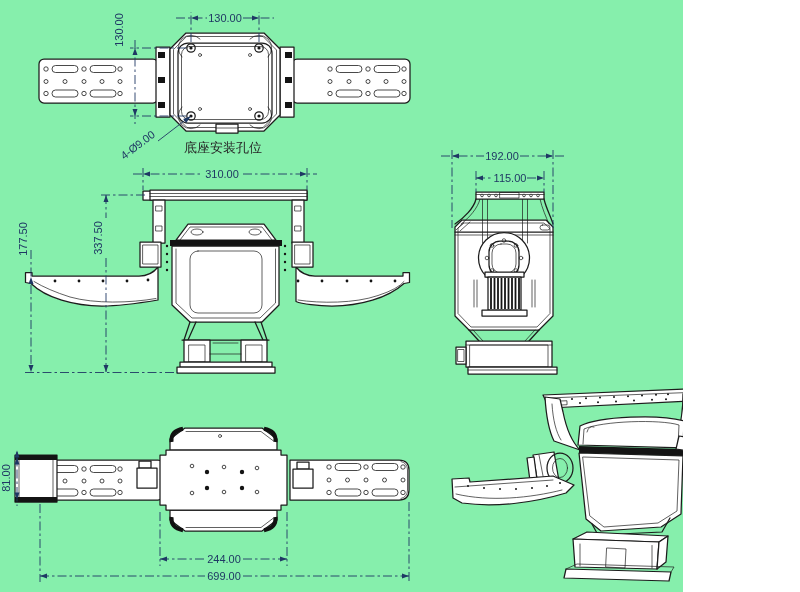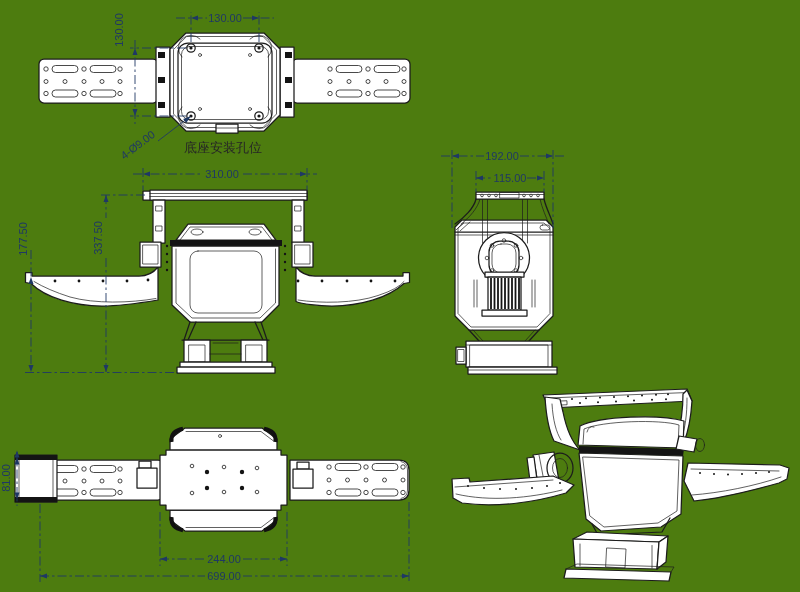--- a/index.html
+++ b/index.html
@@ -3,7 +3,7 @@
 <meta charset="utf-8">
 <style>
   html,body{margin:0;padding:0;background:#fff}
-  #canvas{position:relative;width:800px;height:592px;background:#4d7c0f;overflow:hidden;
+  #canvas{position:relative;width:683px;height:592px;background:#86efac;overflow:hidden;
           font-family:"Liberation Sans",sans-serif}
   #canvas svg{position:absolute;display:block}
   

